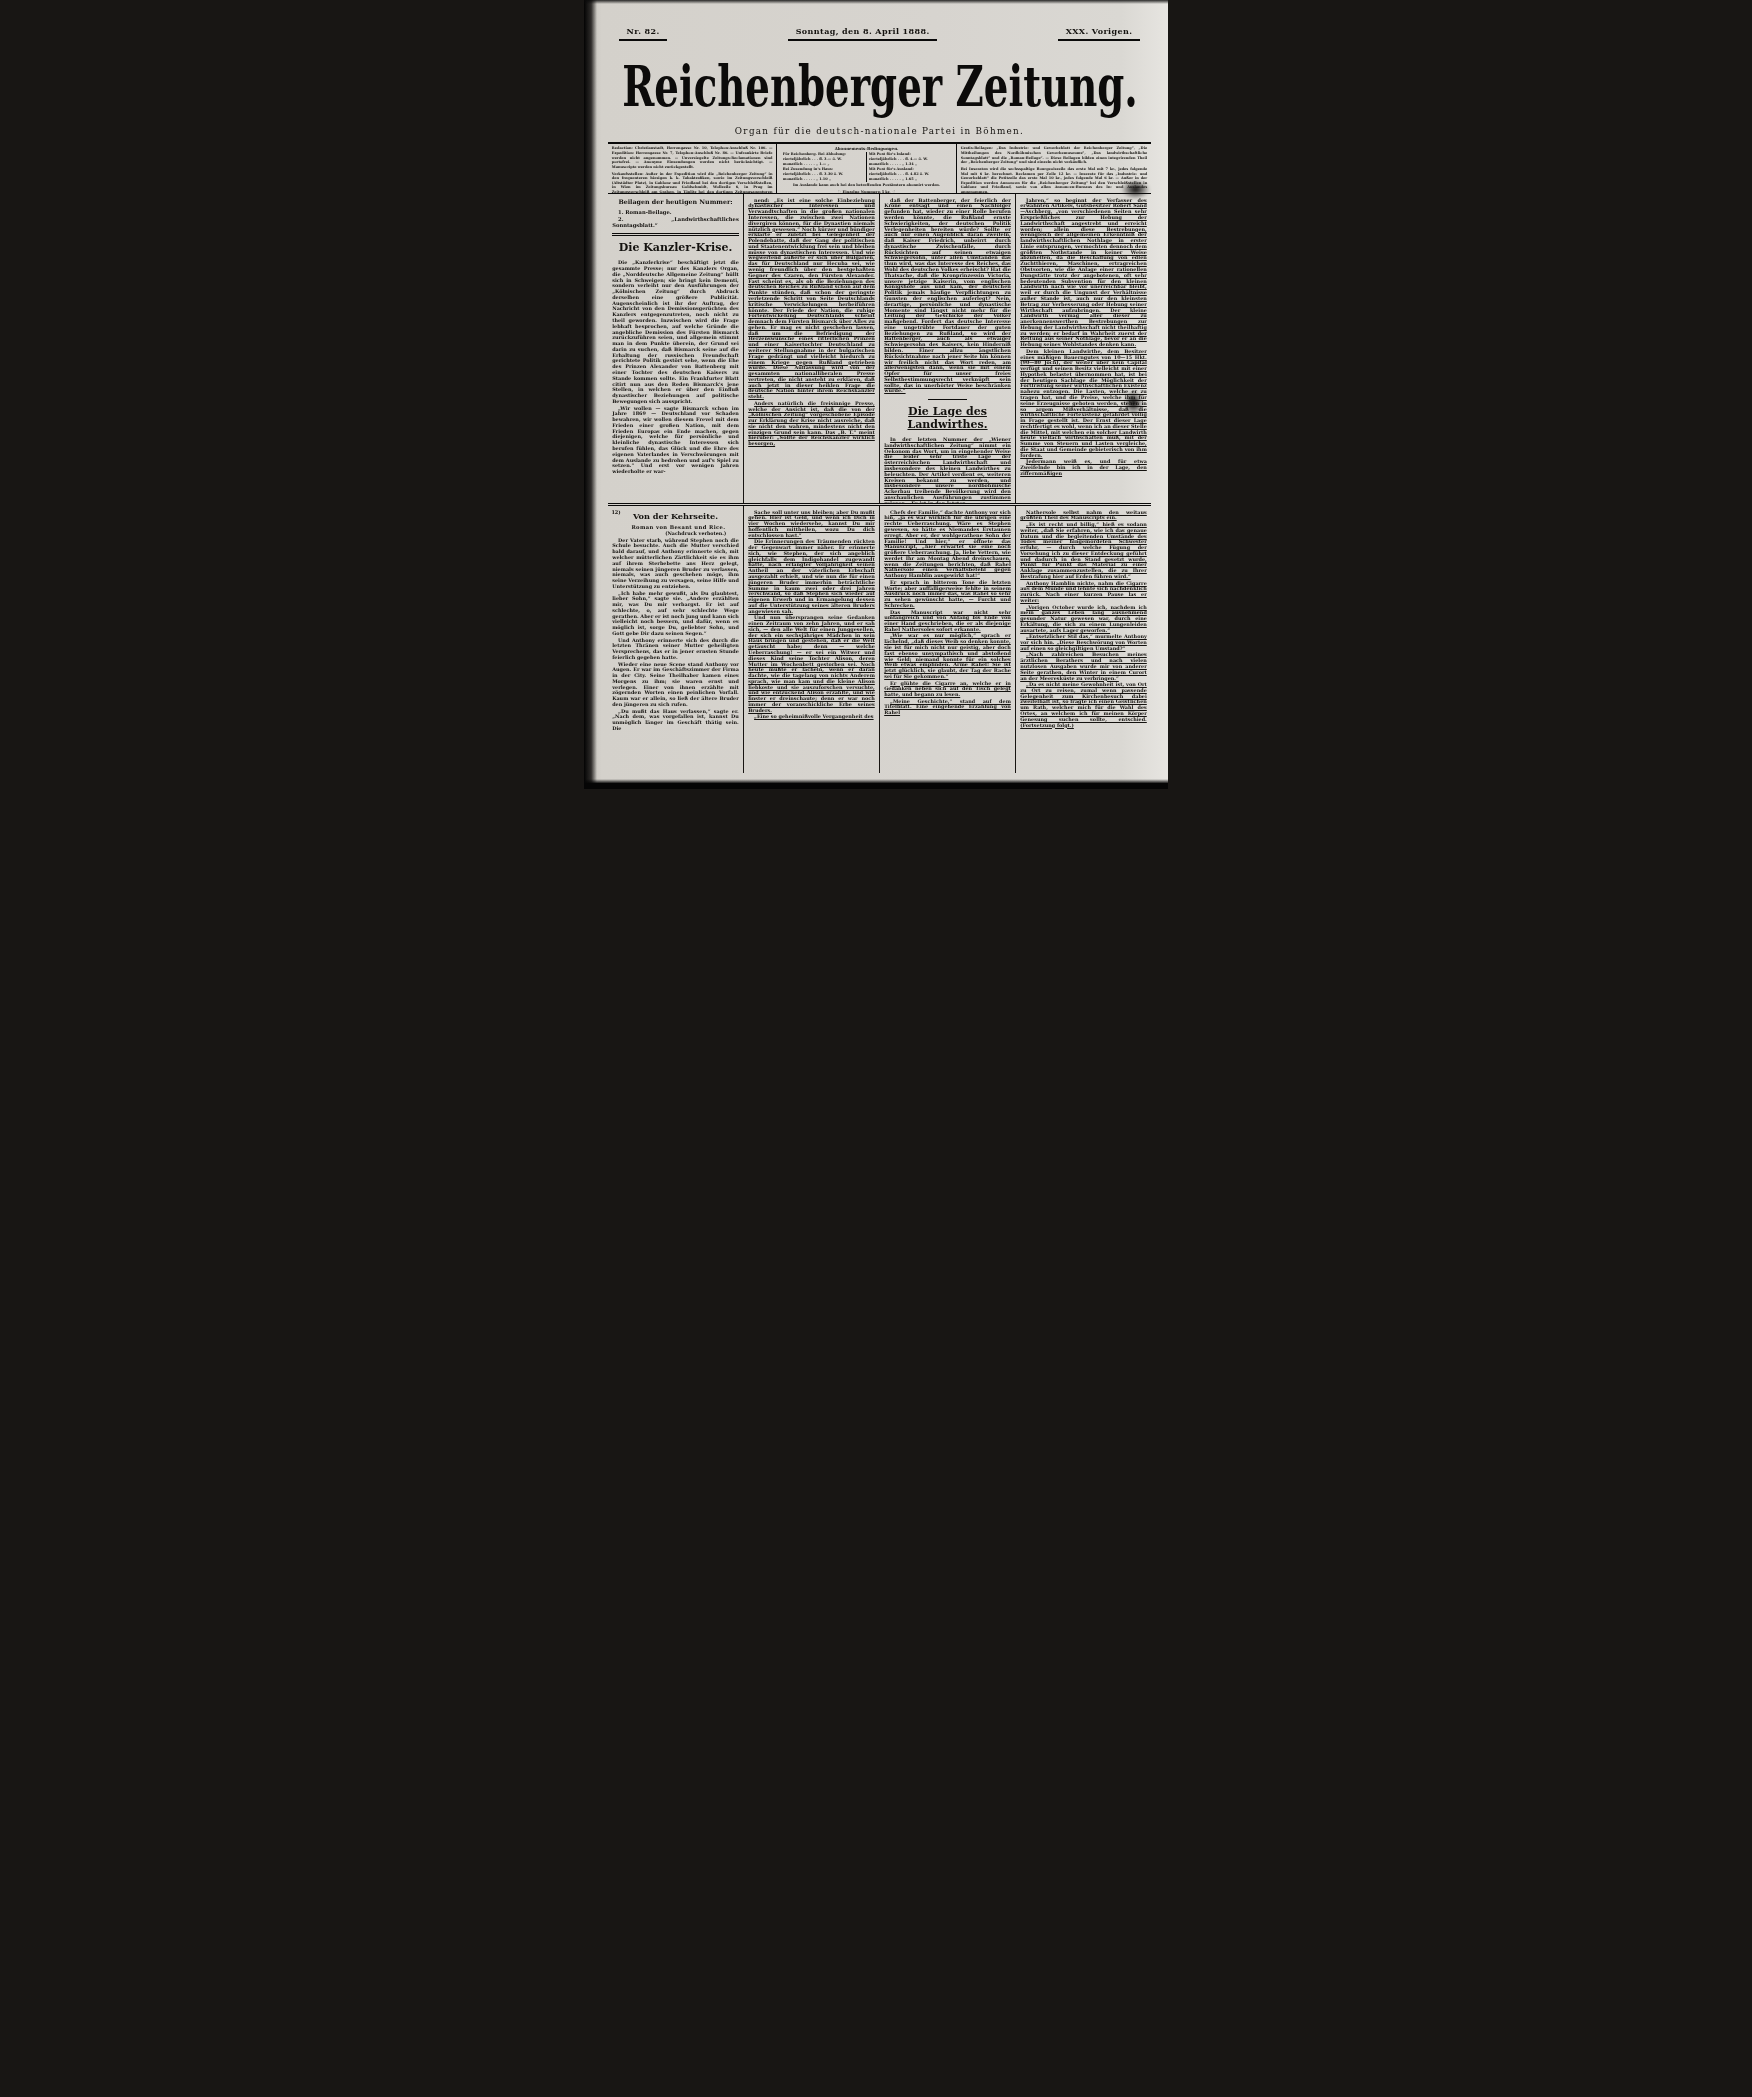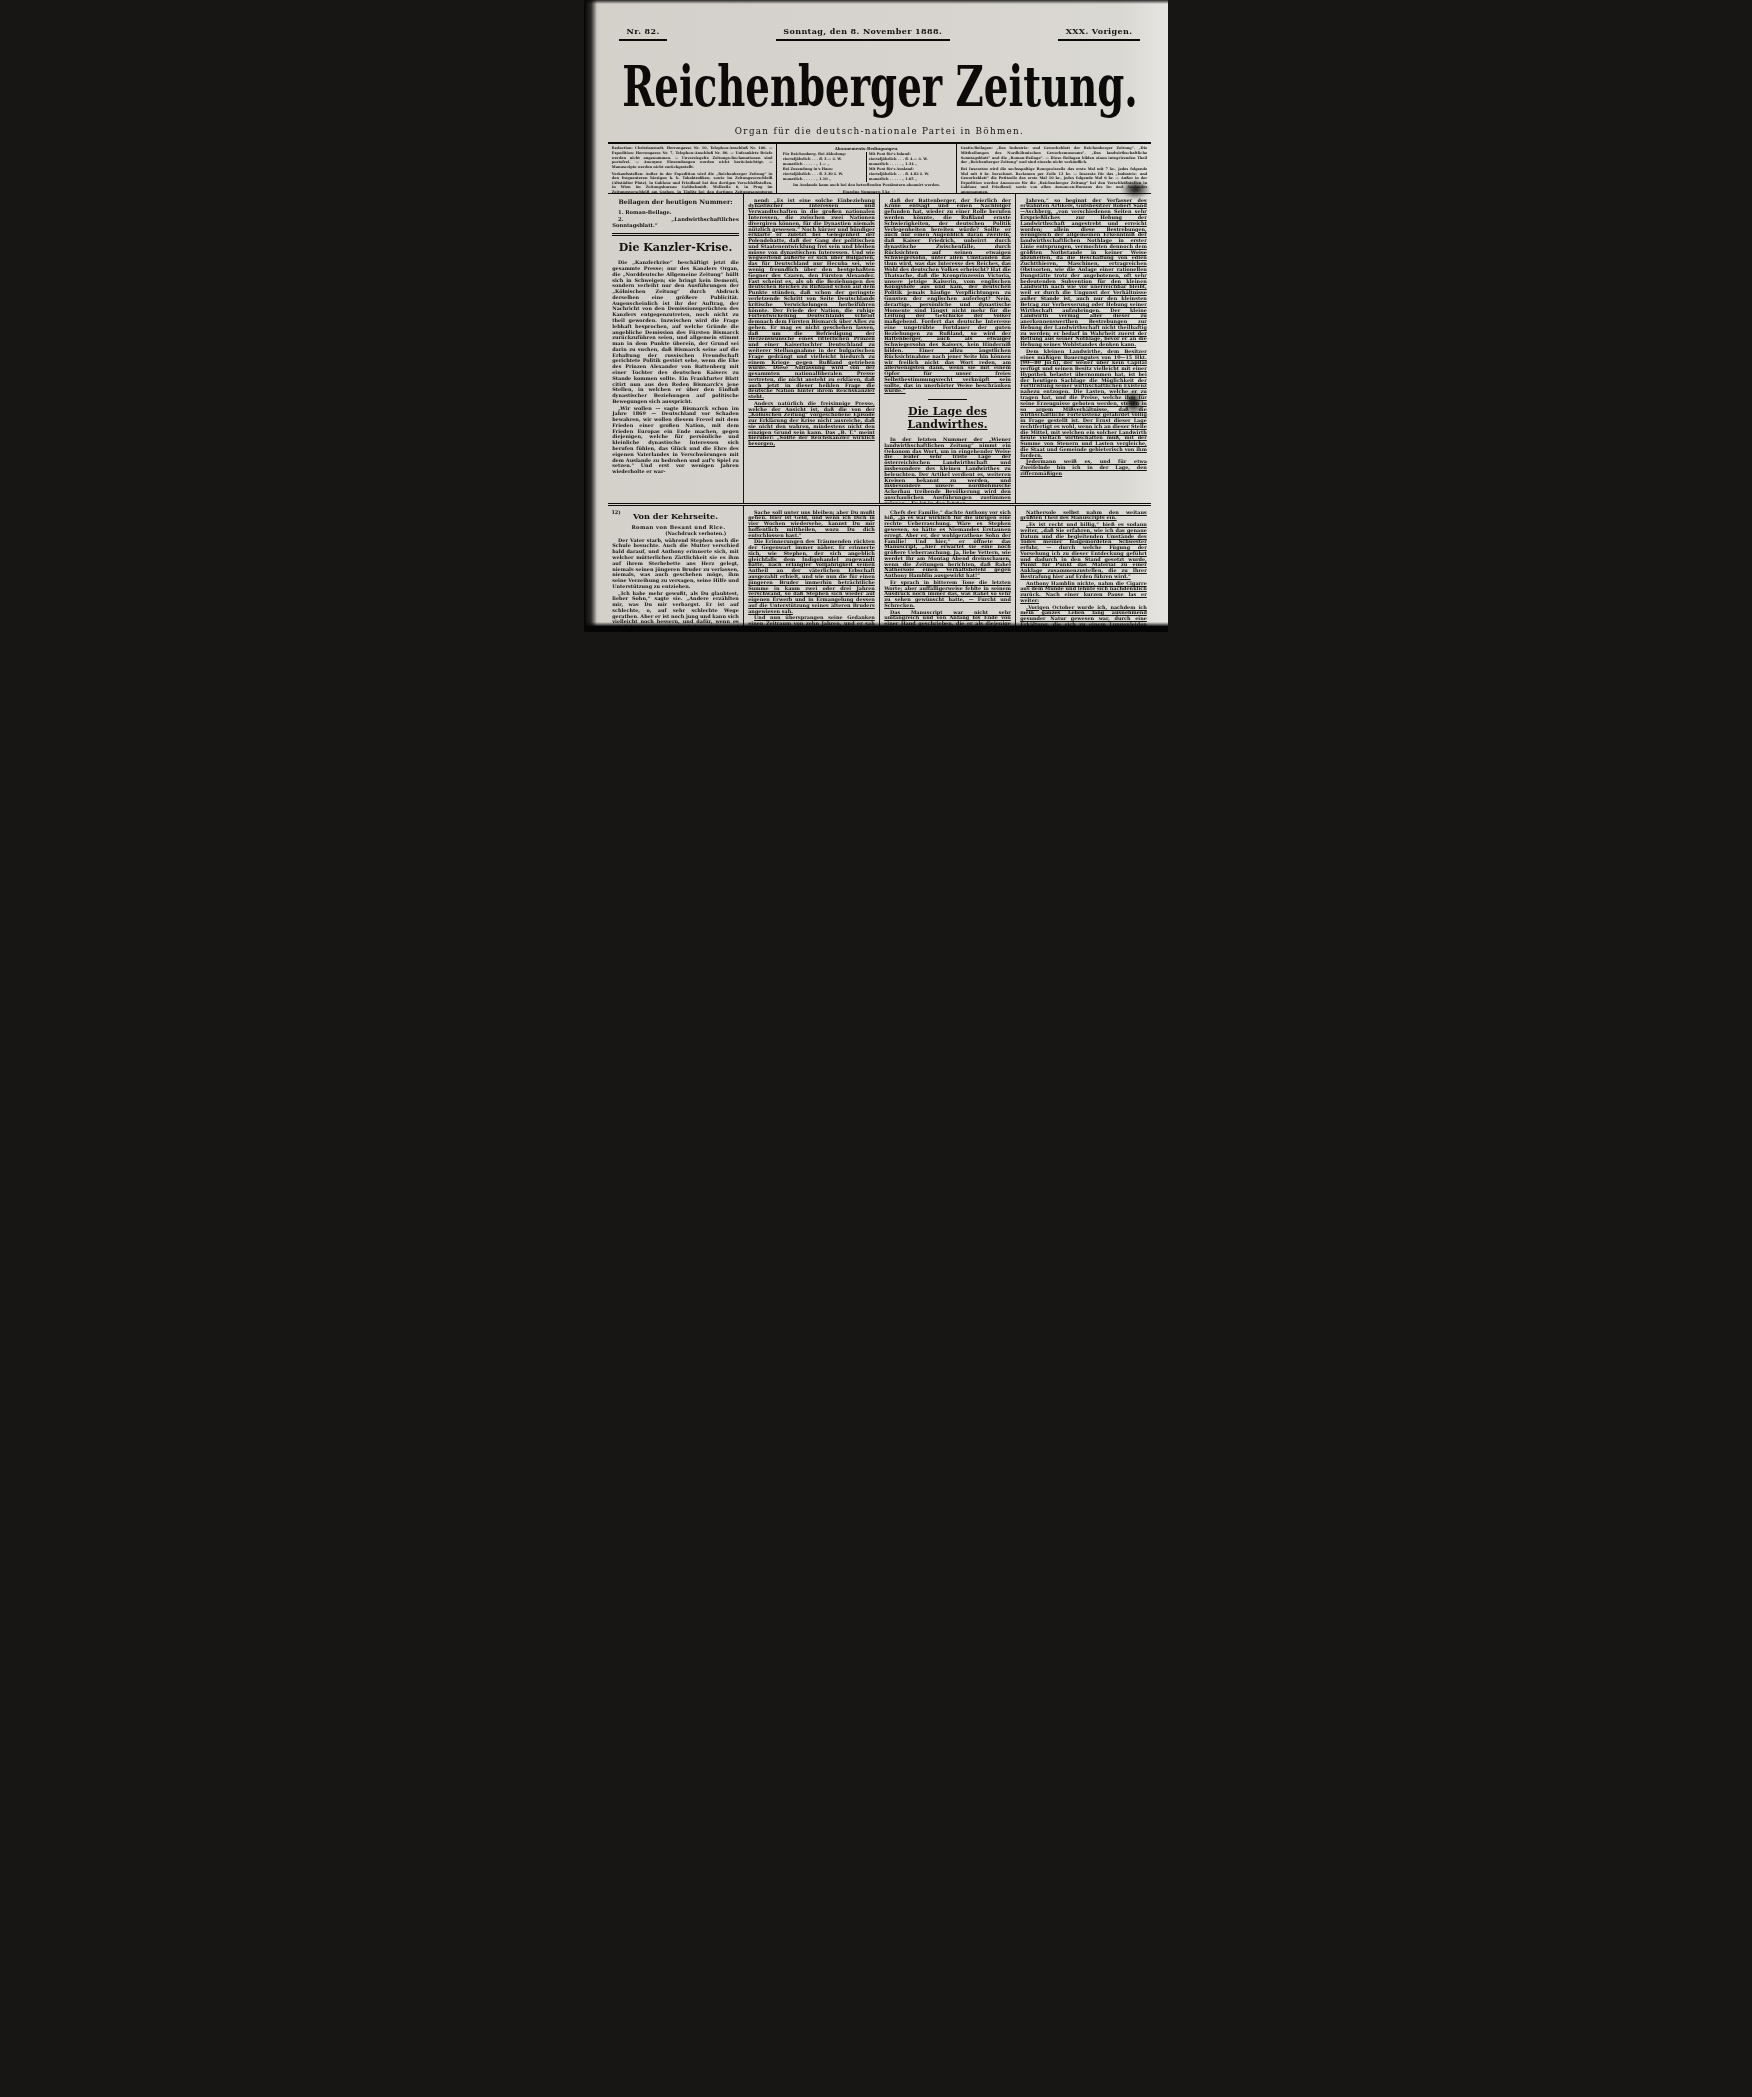--- a/index.html
+++ b/index.html
@@ -5,7 +5,7 @@
   html,body{margin:0;padding:0;background:#181614;}
   .page{
     position:relative;
-    width:584px;height:632px;
+    width:584px;height:789px;
     margin:0 auto;
     background:linear-gradient(90deg,#bdbab4 0,#d4d1cb 3%,#d7d4cf 60%,#dad8d3 92%,#e7e5e1 100%);
     font-family:"DejaVu Serif","Liberation Serif",serif;

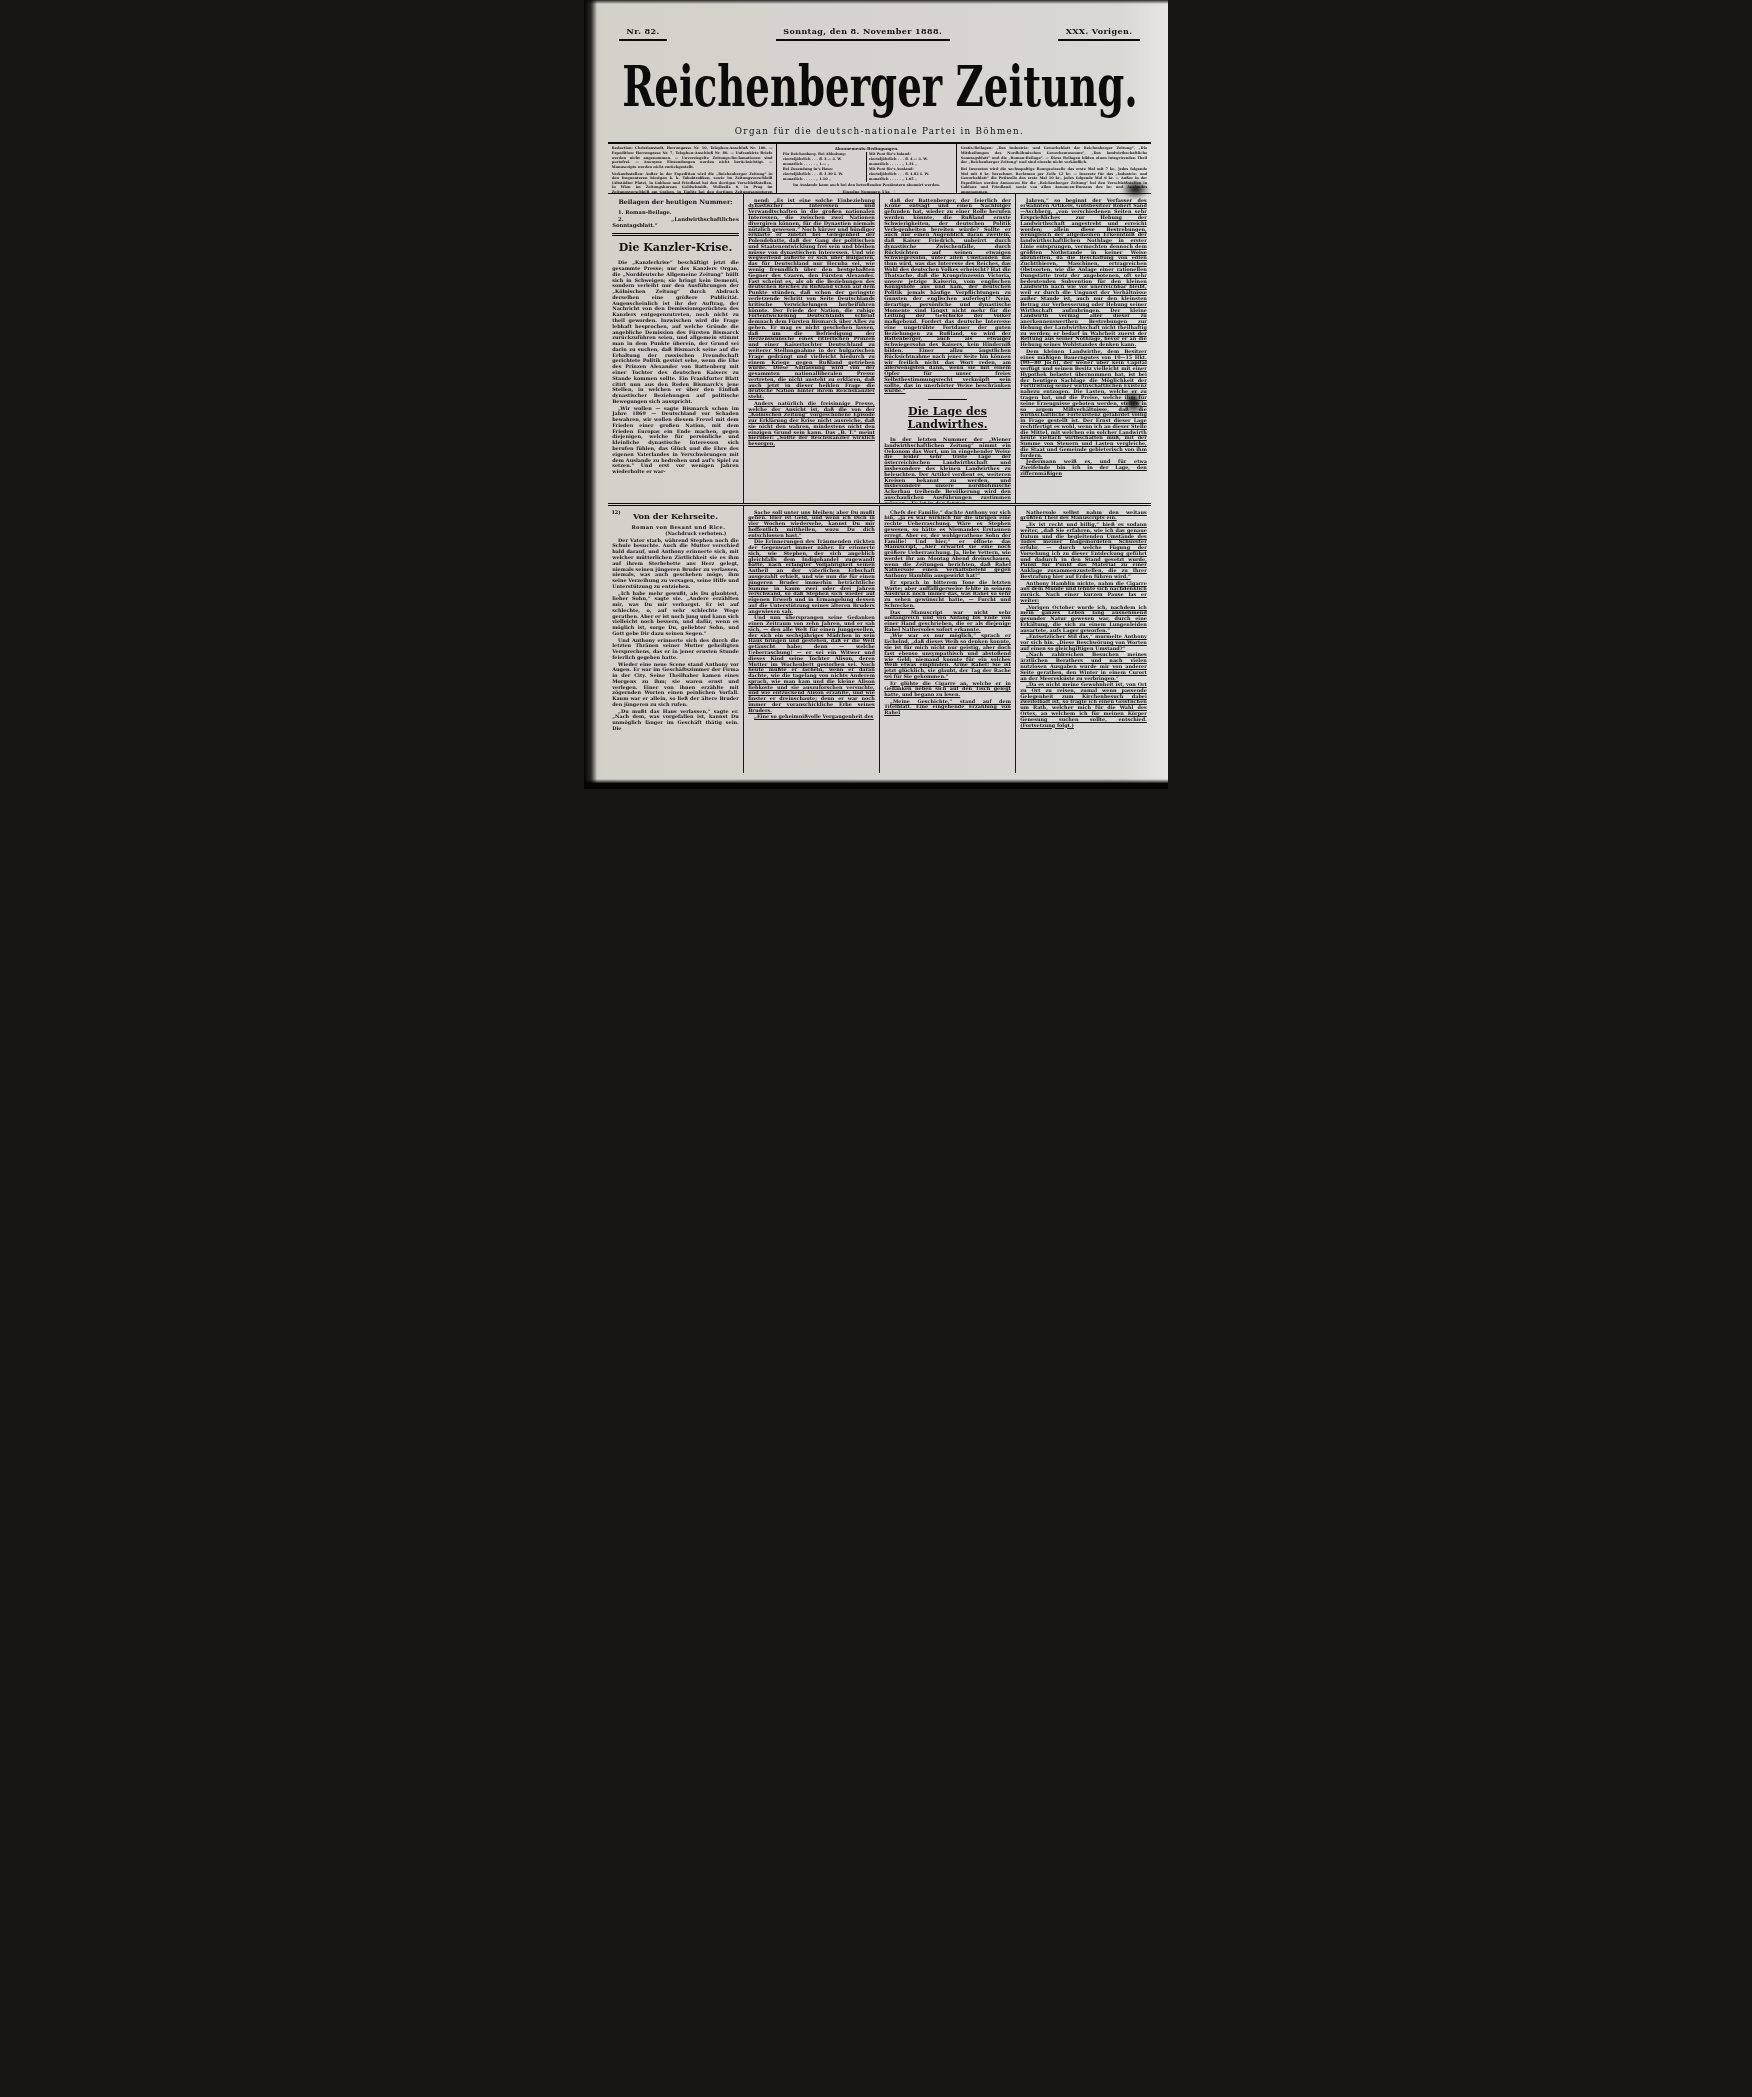--- a/index.html
+++ b/index.html
@@ -80,7 +80,7 @@
 
     <div class="topline">
       <span class="cell">Nr. 82.</span>
-      <span class="cell">Sonntag, den 8. November 1888.</span>
+      <span class="cell">Sonntag, den 8. April 1888.</span>
       <span class="cell">XXX. Vorigen.</span>
     </div>
 

